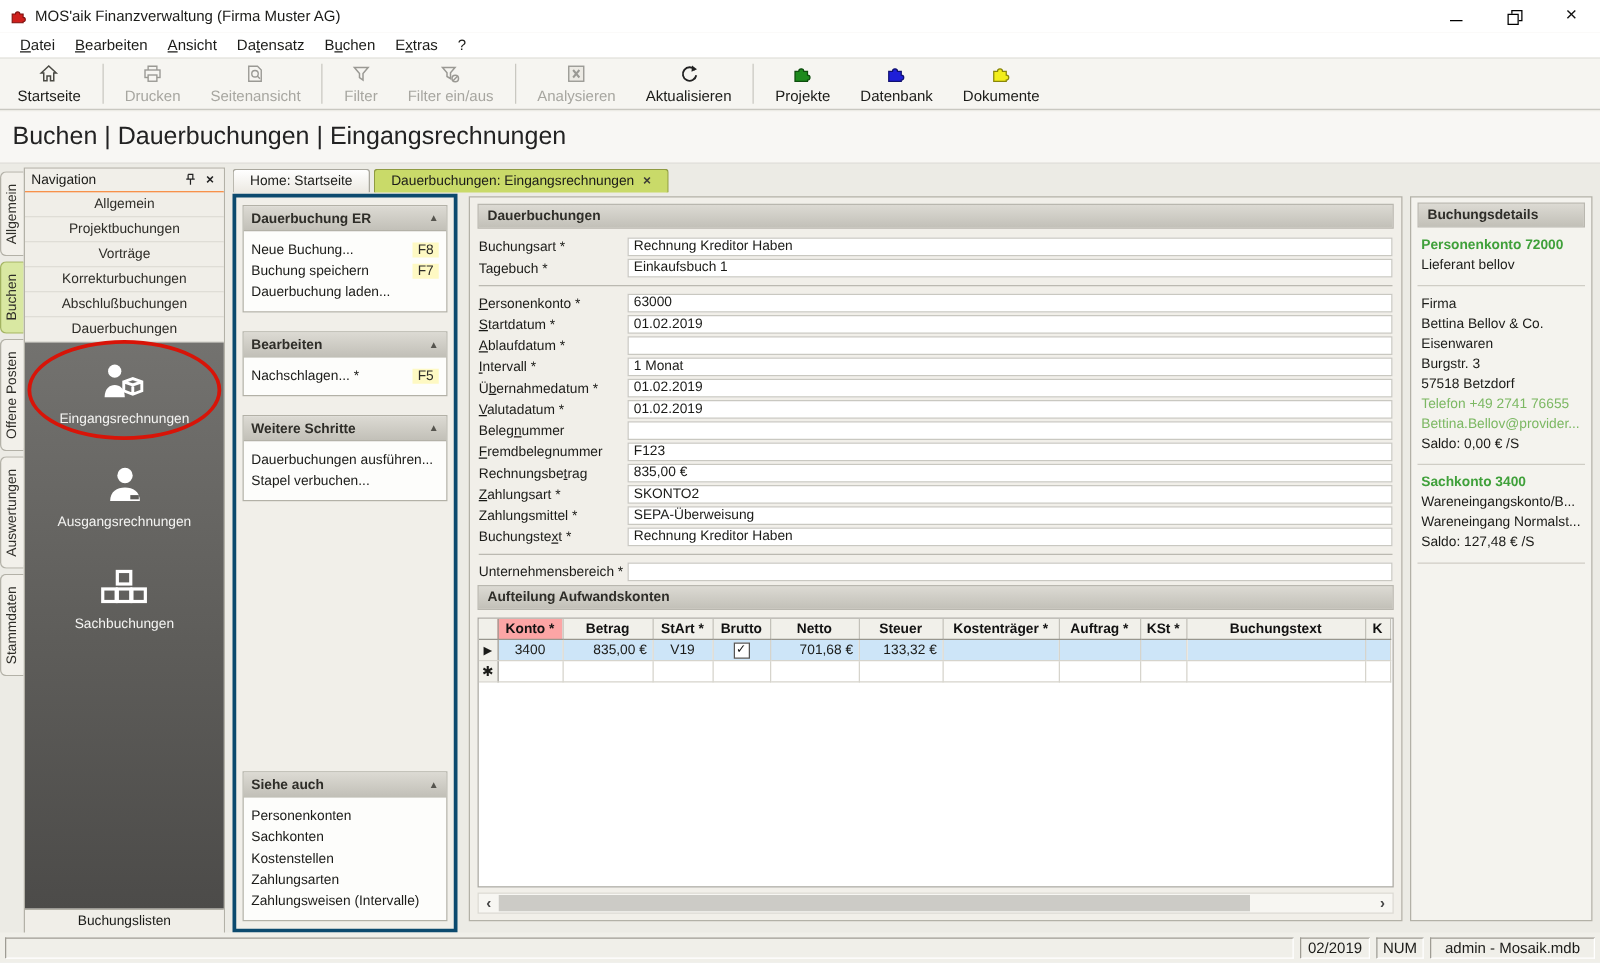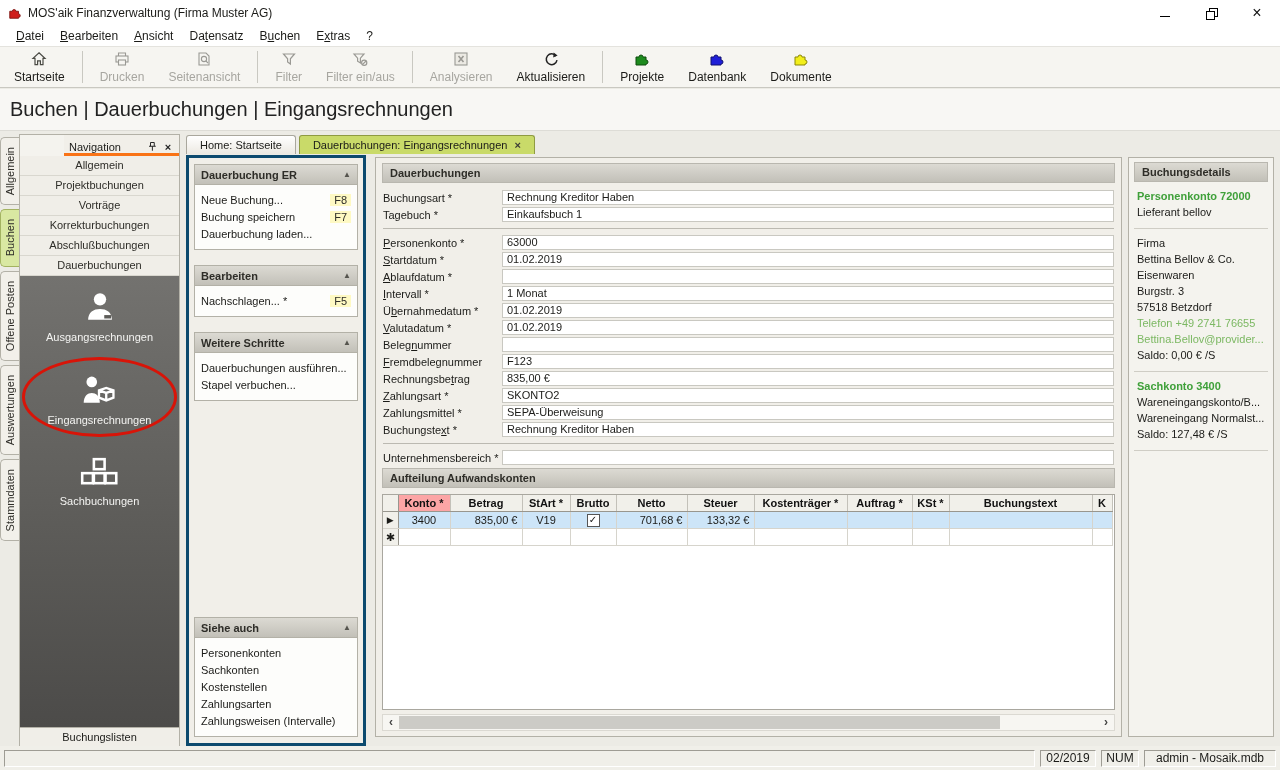--- a/index.html
+++ b/index.html
@@ -37,7 +37,7 @@
   .side-tab span{writing-mode:vertical-rl;transform:rotate(180deg);font-size:11px;color:#2e2d28;}
   
   .nav-panel{position:absolute;left:19px;top:134px;width:161px;height:614px;background:#f4f3ee;border:1px solid #b3b1a7;box-sizing:border-box;display:flex;flex-direction:column;}
-  .nav-header{height:18px;display:flex;align-items:flex-end;padding:0 3px 0 5px;border-bottom:3px solid #f97316;background:#f1efe9;margin-left:44px;}
+  .nav-header{height:18px;display:flex;align-items:center;padding:0 3px 0 5px;border-bottom:1px solid #f97316;background:#f1efe9;}
   .nav-header .nav-title{flex:1;}
   .nav-header .hicon{width:16px;display:flex;justify-content:center;color:#222;font-weight:bold;}
   .nav-btn{height:19px;line-height:19px;text-align:center;background:#f0eee8;border-bottom:1px solid #d9d7cf;color:#2e2d28;}

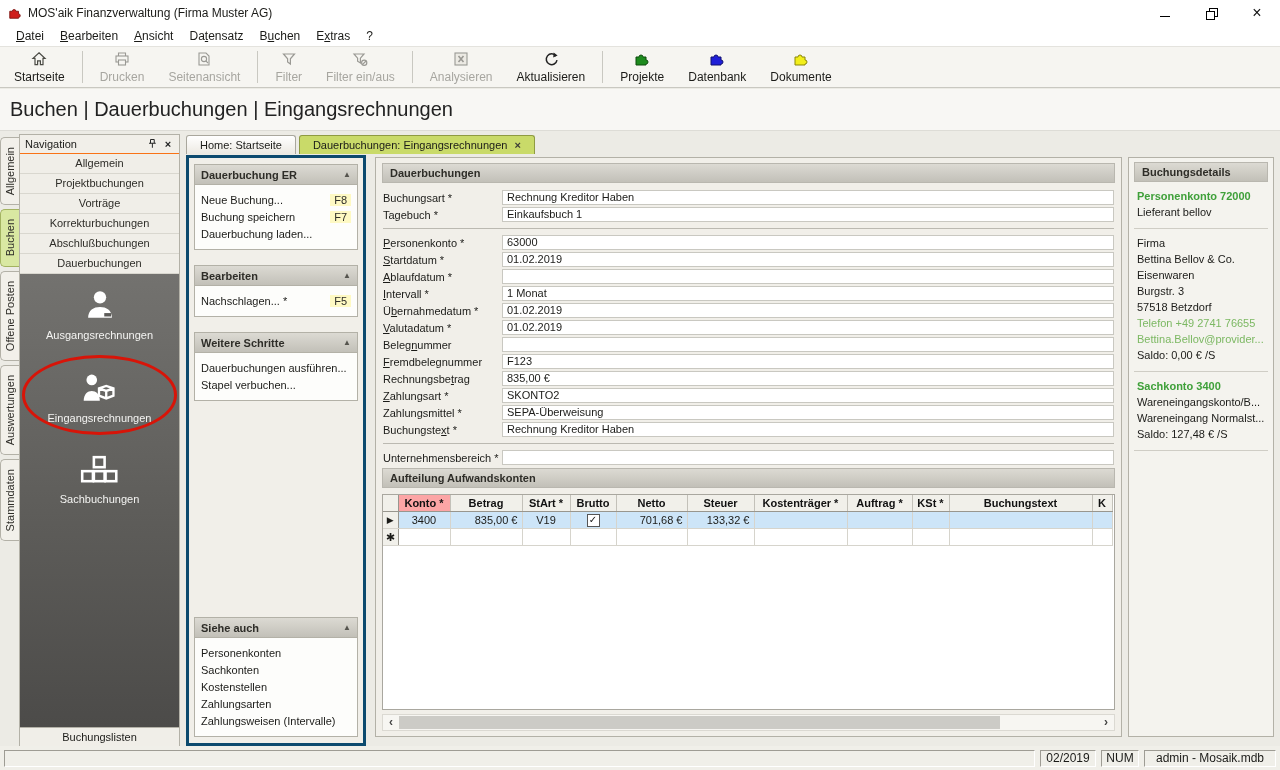--- a/index.html
+++ b/index.html
@@ -272,16 +272,6 @@
       </div>
     <div class="nav-dark" id="nav-dark">
         <div class="nav-dark-item">
-          <span>
-            <svg viewBox="0 0 16 16" width="40" height="34">
-              <circle cx="8" cy="4.4" r="2.9" fill="#fff"></circle>
-              <path d="M2.4 14 C2.4 10.4 5 8.9 8 8.9 C11 8.9 13.6 10.4 13.6 14 Z" fill="#fff"></path>
-              <rect x="10" y="11.8" width="3.2" height="1.6" fill="#5d5c59"></rect>
-            </svg>
-          </span>
-          <span>Ausgangsrechnungen</span>
-        </div>
-        <div class="nav-dark-item">
           <div class="red-ellipse" style="border-color: rgb(216, 20, 8);"></div>
           <span>
             <svg viewBox="0 0 18 16" width="42" height="34">
@@ -291,6 +281,16 @@
             </svg>
           </span>
           <span>Eingangsrechnungen</span>
+        </div>
+        <div class="nav-dark-item">
+          <span>
+            <svg viewBox="0 0 16 16" width="40" height="34">
+              <circle cx="8" cy="4.4" r="2.9" fill="#fff"></circle>
+              <path d="M2.4 14 C2.4 10.4 5 8.9 8 8.9 C11 8.9 13.6 10.4 13.6 14 Z" fill="#fff"></path>
+              <rect x="10" y="11.8" width="3.2" height="1.6" fill="#5d5c59"></rect>
+            </svg>
+          </span>
+          <span>Ausgangsrechnungen</span>
         </div>
         <div class="nav-dark-item">
           <span>

